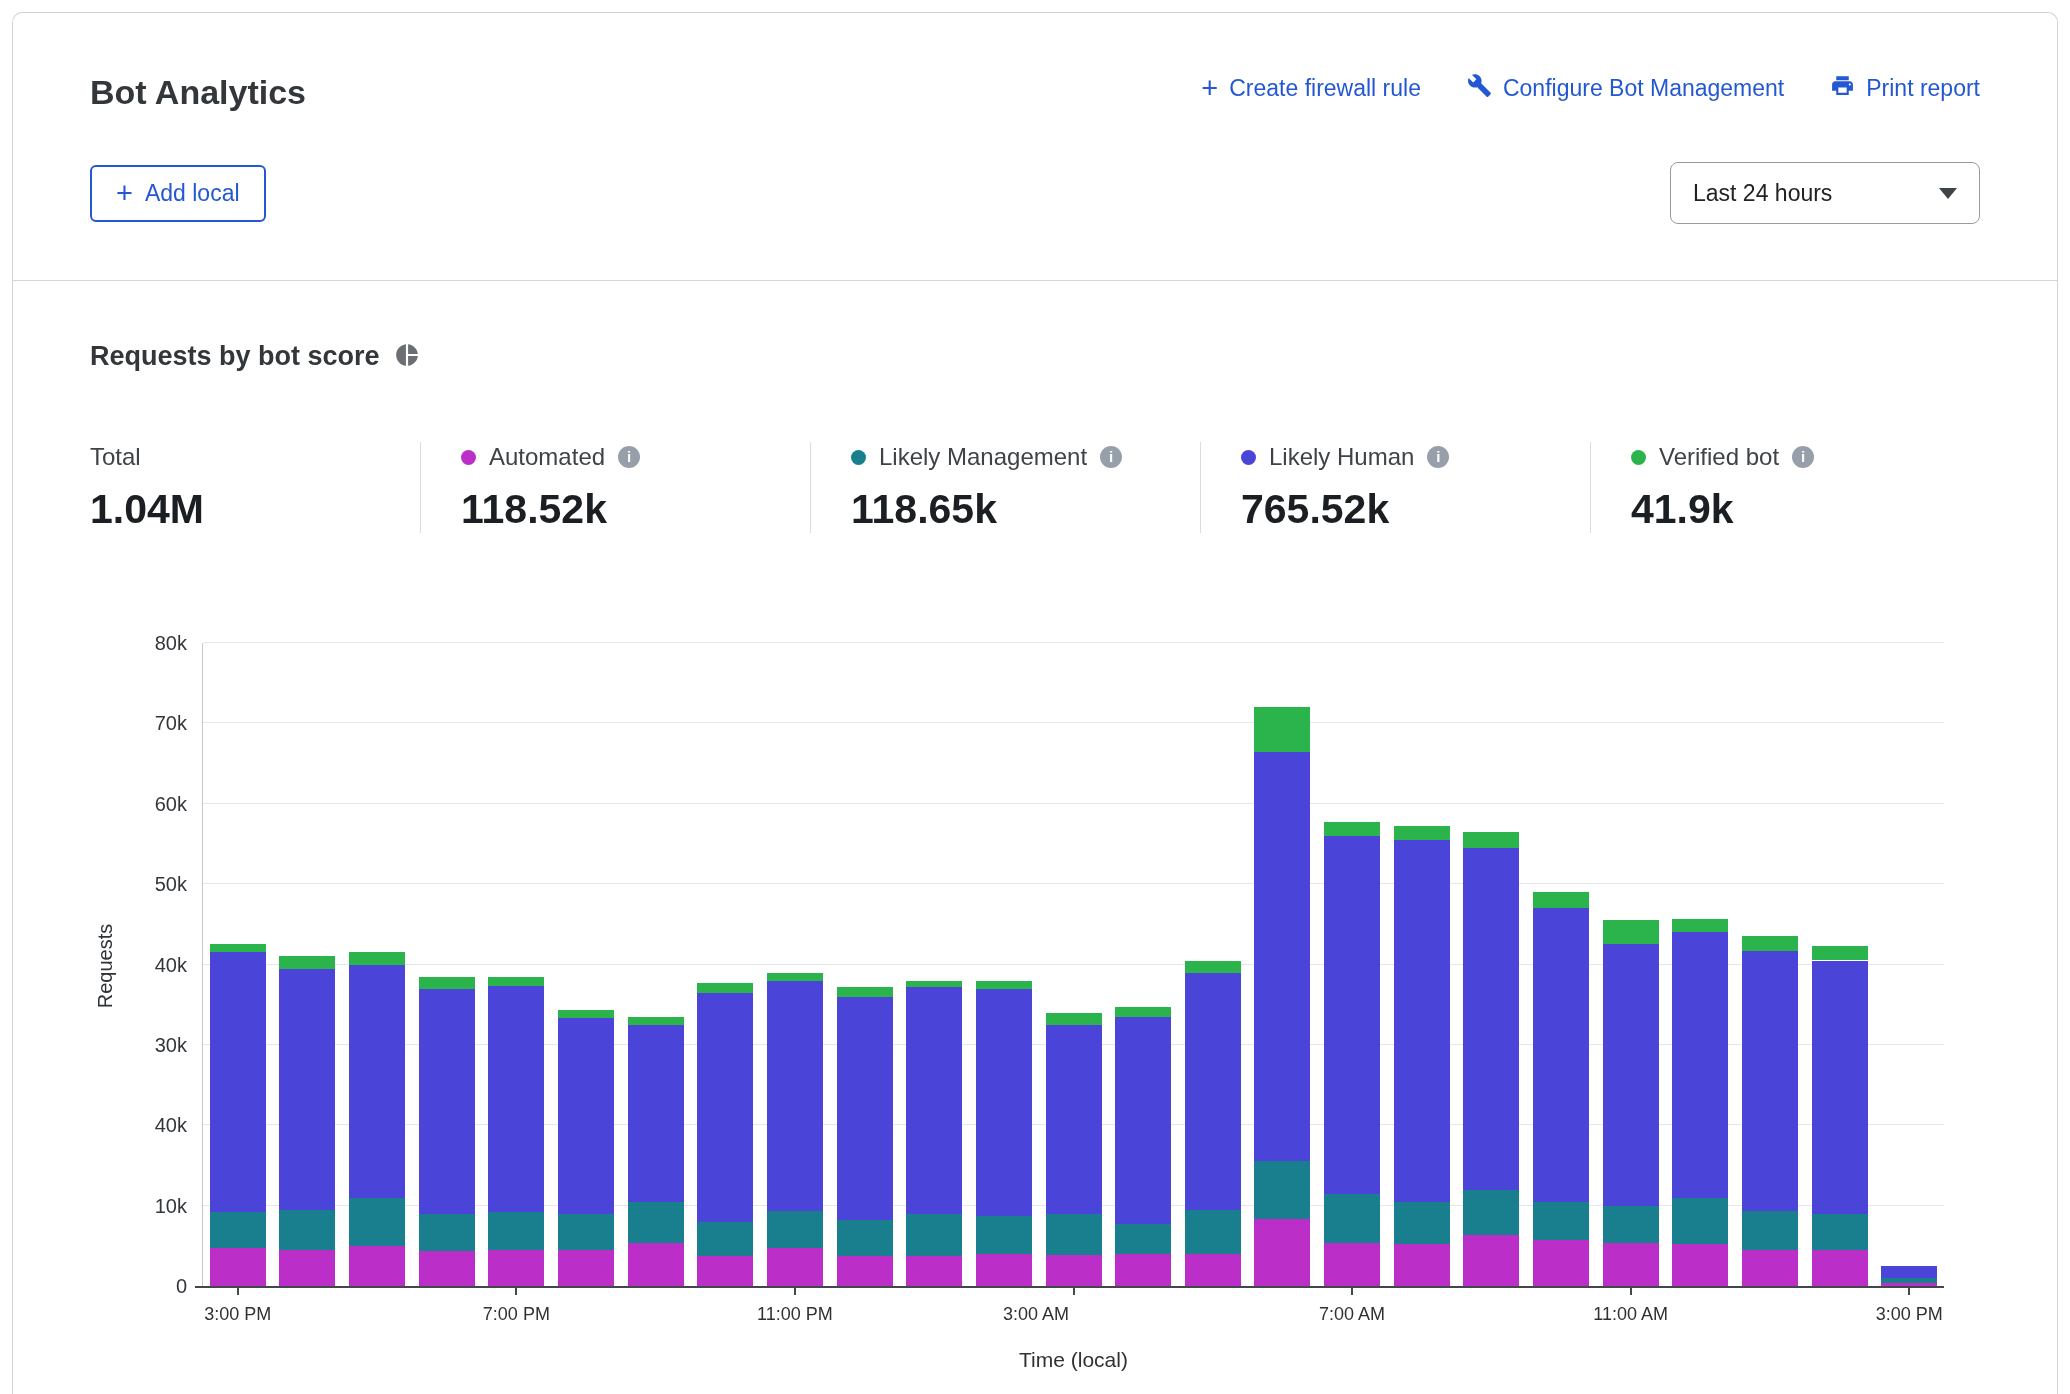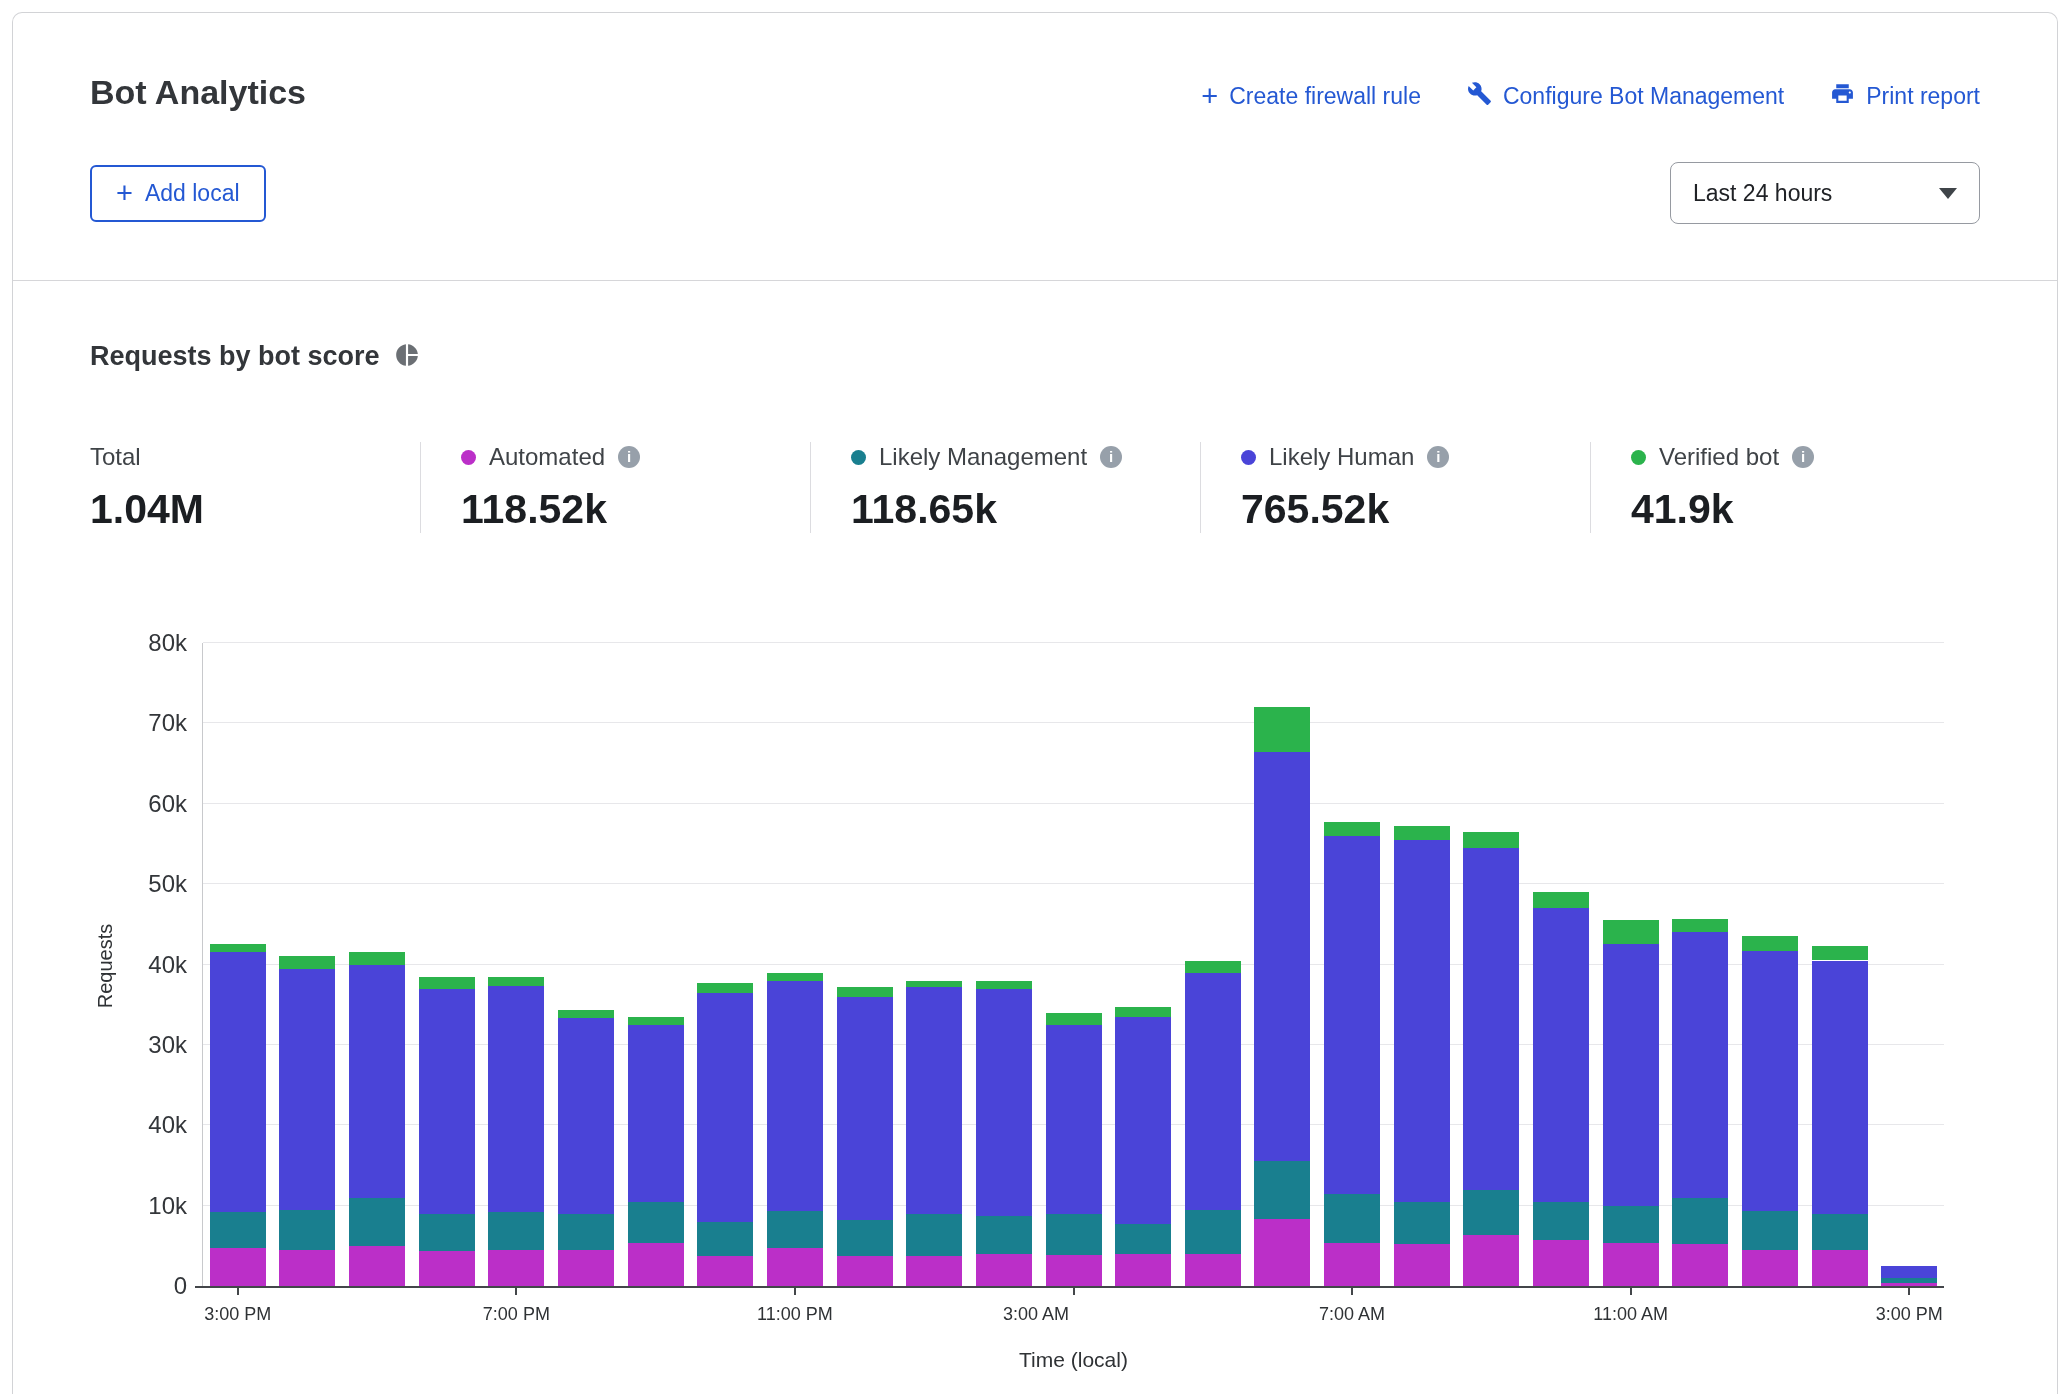--- a/index.html
+++ b/index.html
@@ -20,7 +20,7 @@
   }
   
   .card-header { padding: 60px 77px 56px 77px; border-bottom: 1px solid #d6d6d9; }
-  .header-top { display: flex; justify-content: space-between; align-items: flex-end; }
+  .header-top { display: flex; justify-content: space-between; align-items: flex-start; }
   .page-title { font-size: 34px; font-weight: 700; color: #33363a; }
   .header-actions { display: flex; align-items: center; gap: 46px; }
   .action-link {

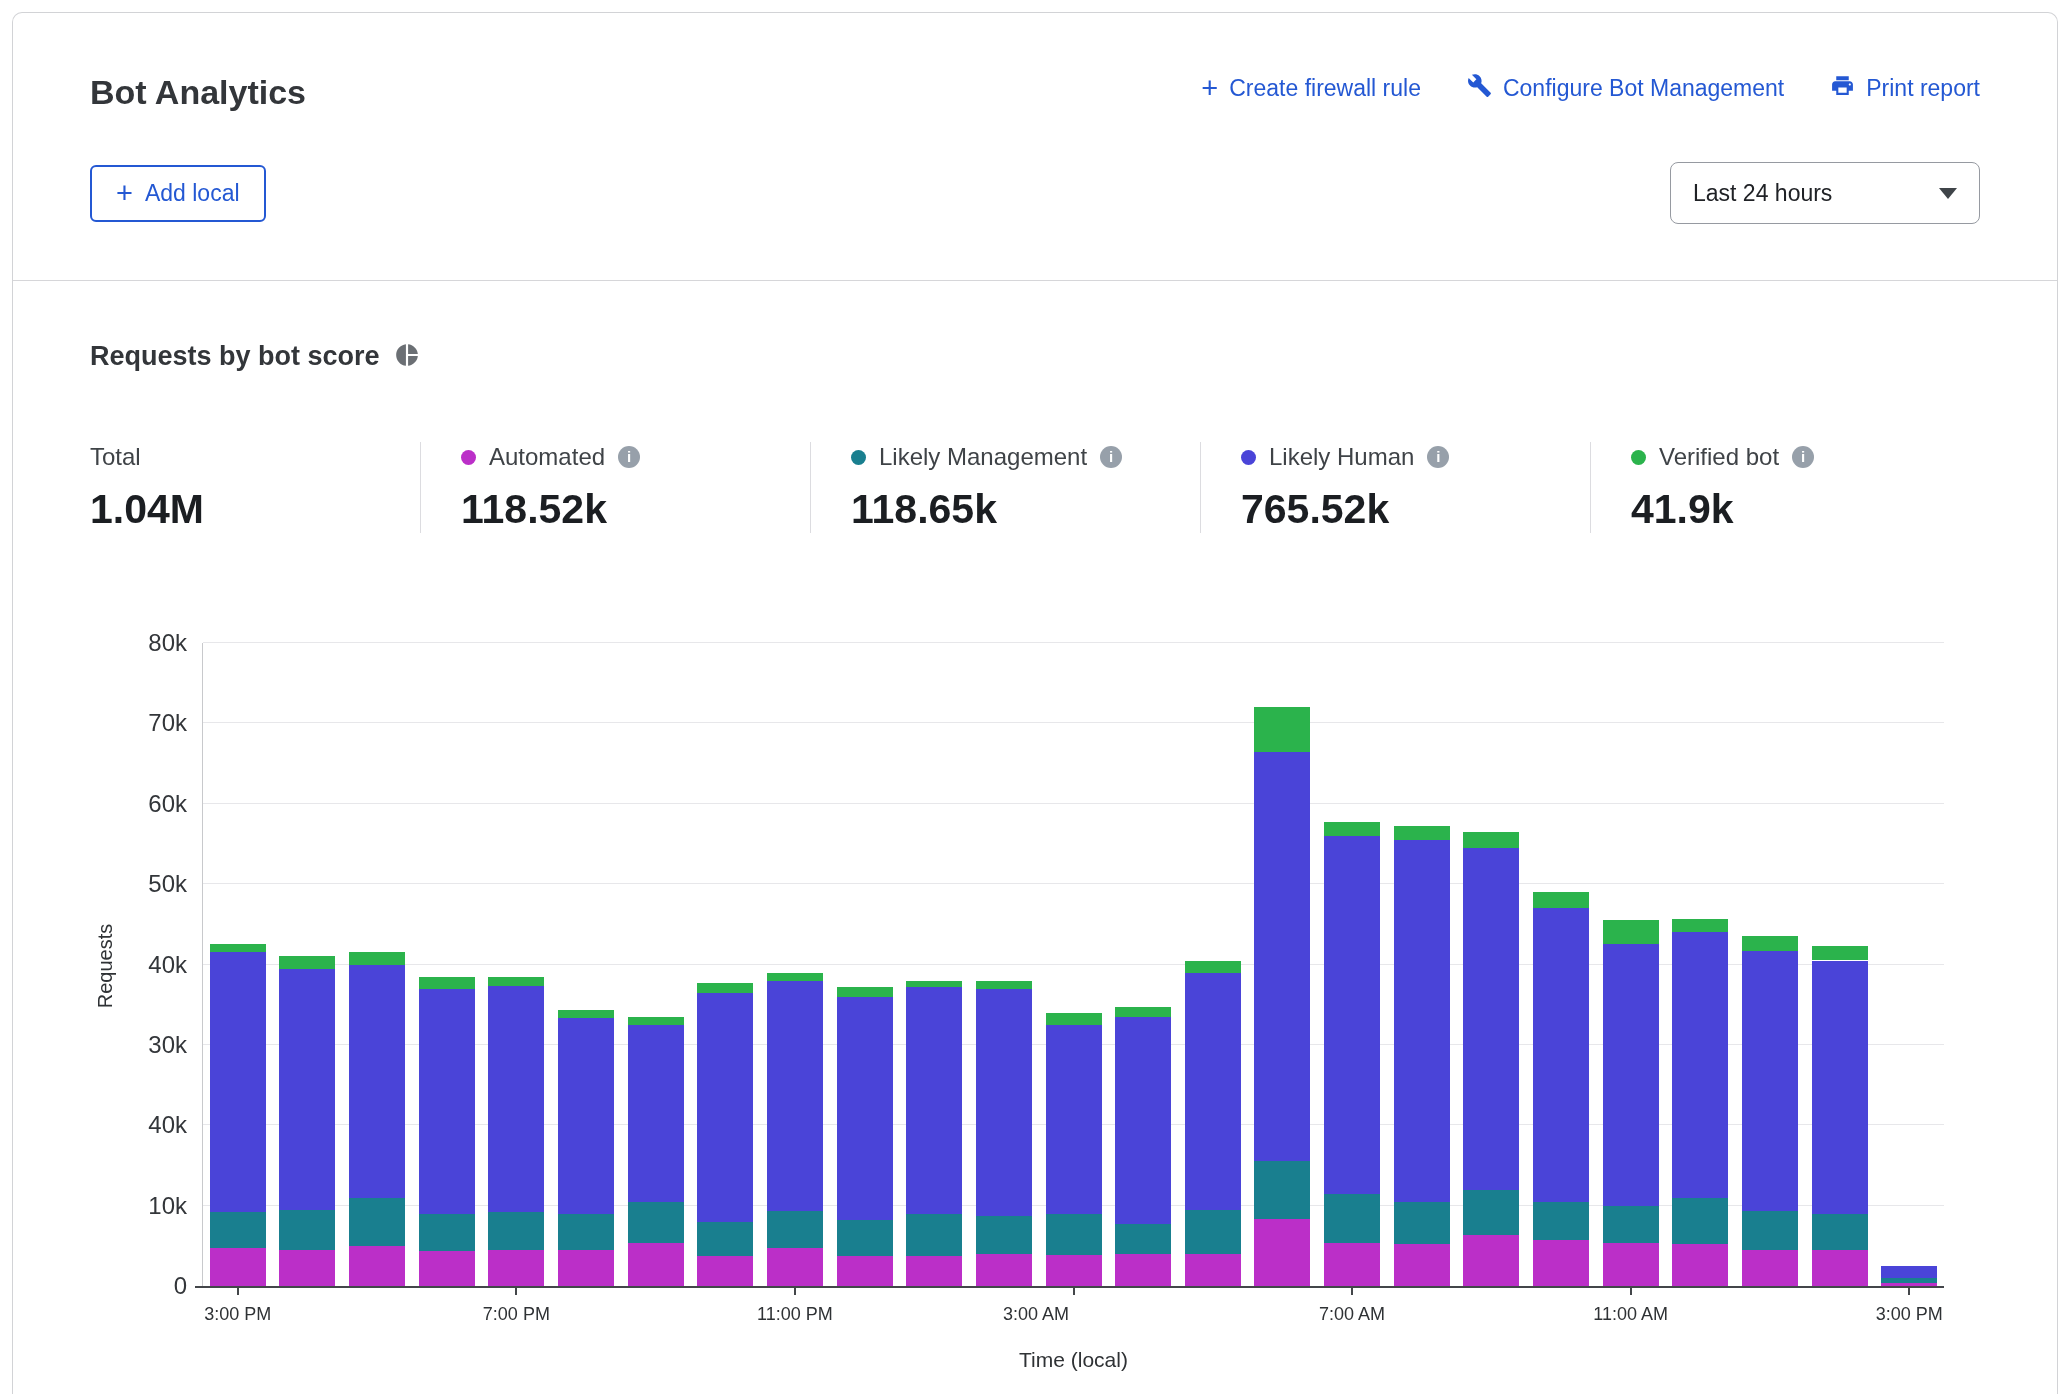--- a/index.html
+++ b/index.html
@@ -76,7 +76,7 @@
   .gridline { position: absolute; left: 0; right: 0; height: 1px; background: #e7e7ea; }
   .ytick-label {
     position: absolute; right: calc(100% + 16px); transform: translateY(50%);
-    font-size: 24px; color: #33363a; white-space: nowrap;
+    font-size: 20px; color: #33363a; white-space: nowrap;
   }
   .bar-seg { position: absolute; }
   .xtick { position: absolute; top: 100%; width: 2px; height: 9px; background: #43464a; transform: translateX(-50%); }

